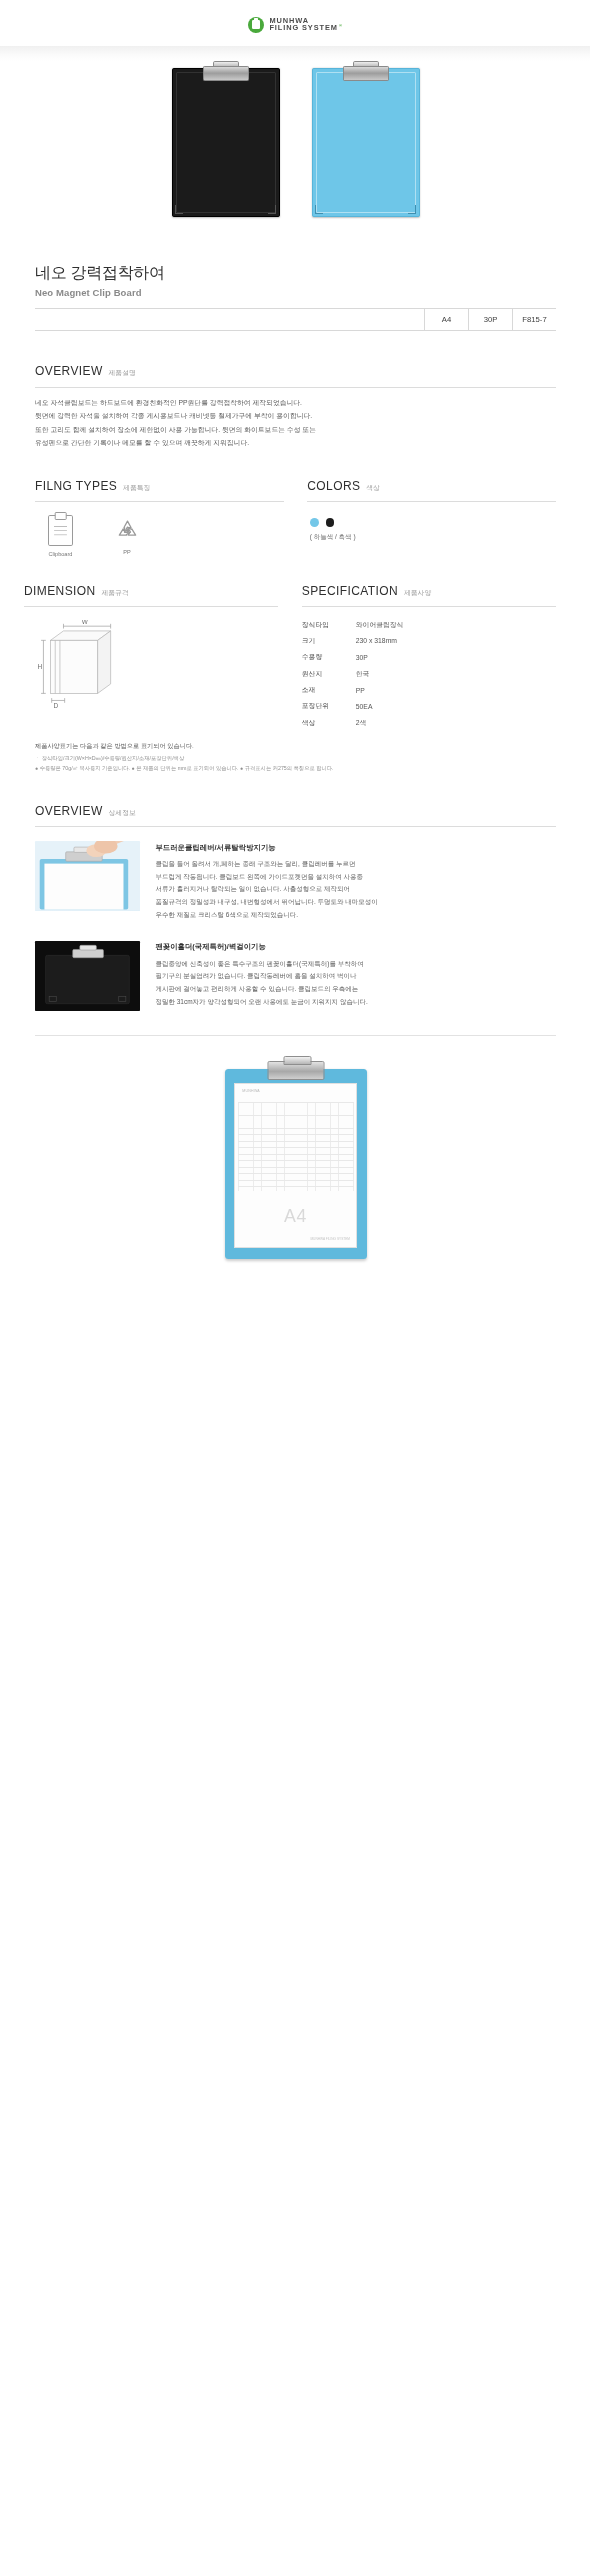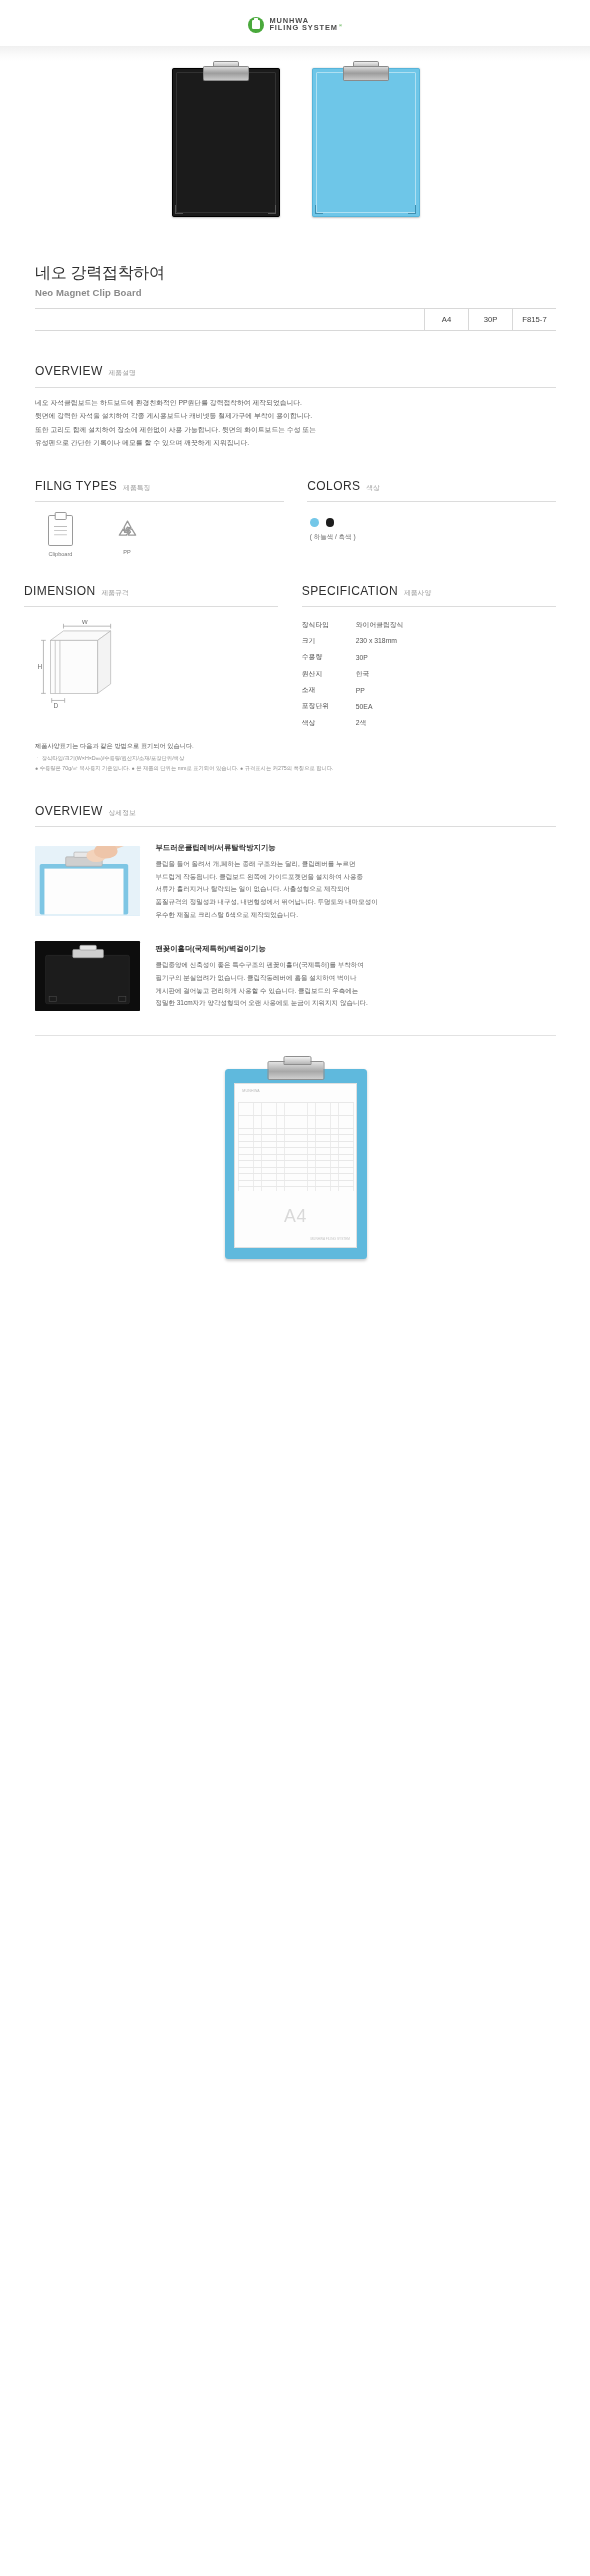--- a/index.html
+++ b/index.html
@@ -290,7 +290,6 @@
     gap:15.4px;
     margin-top:14px;
     margin-bottom:20px;
-    align-items:center;
   }
   .feature .thumb {
     width:105px; height:70px;

